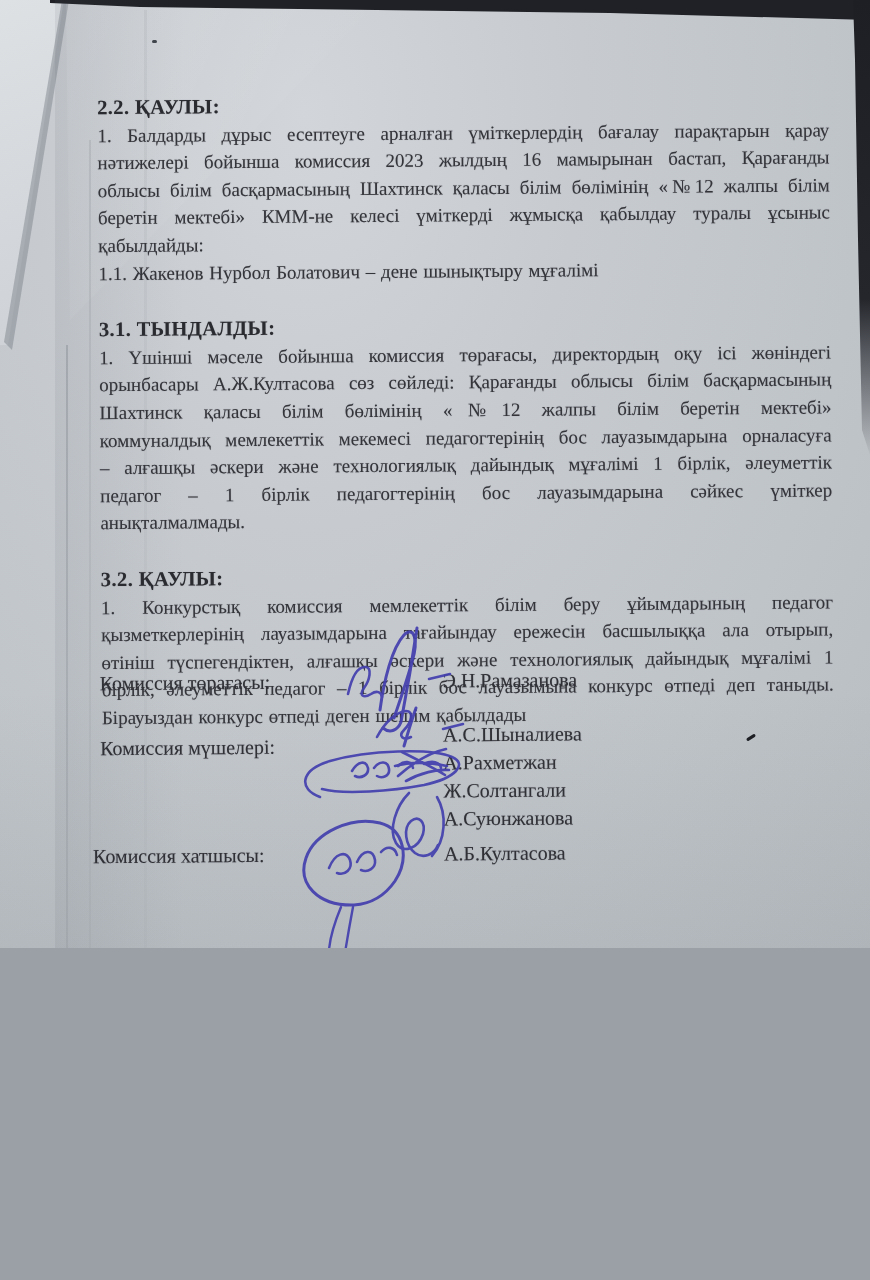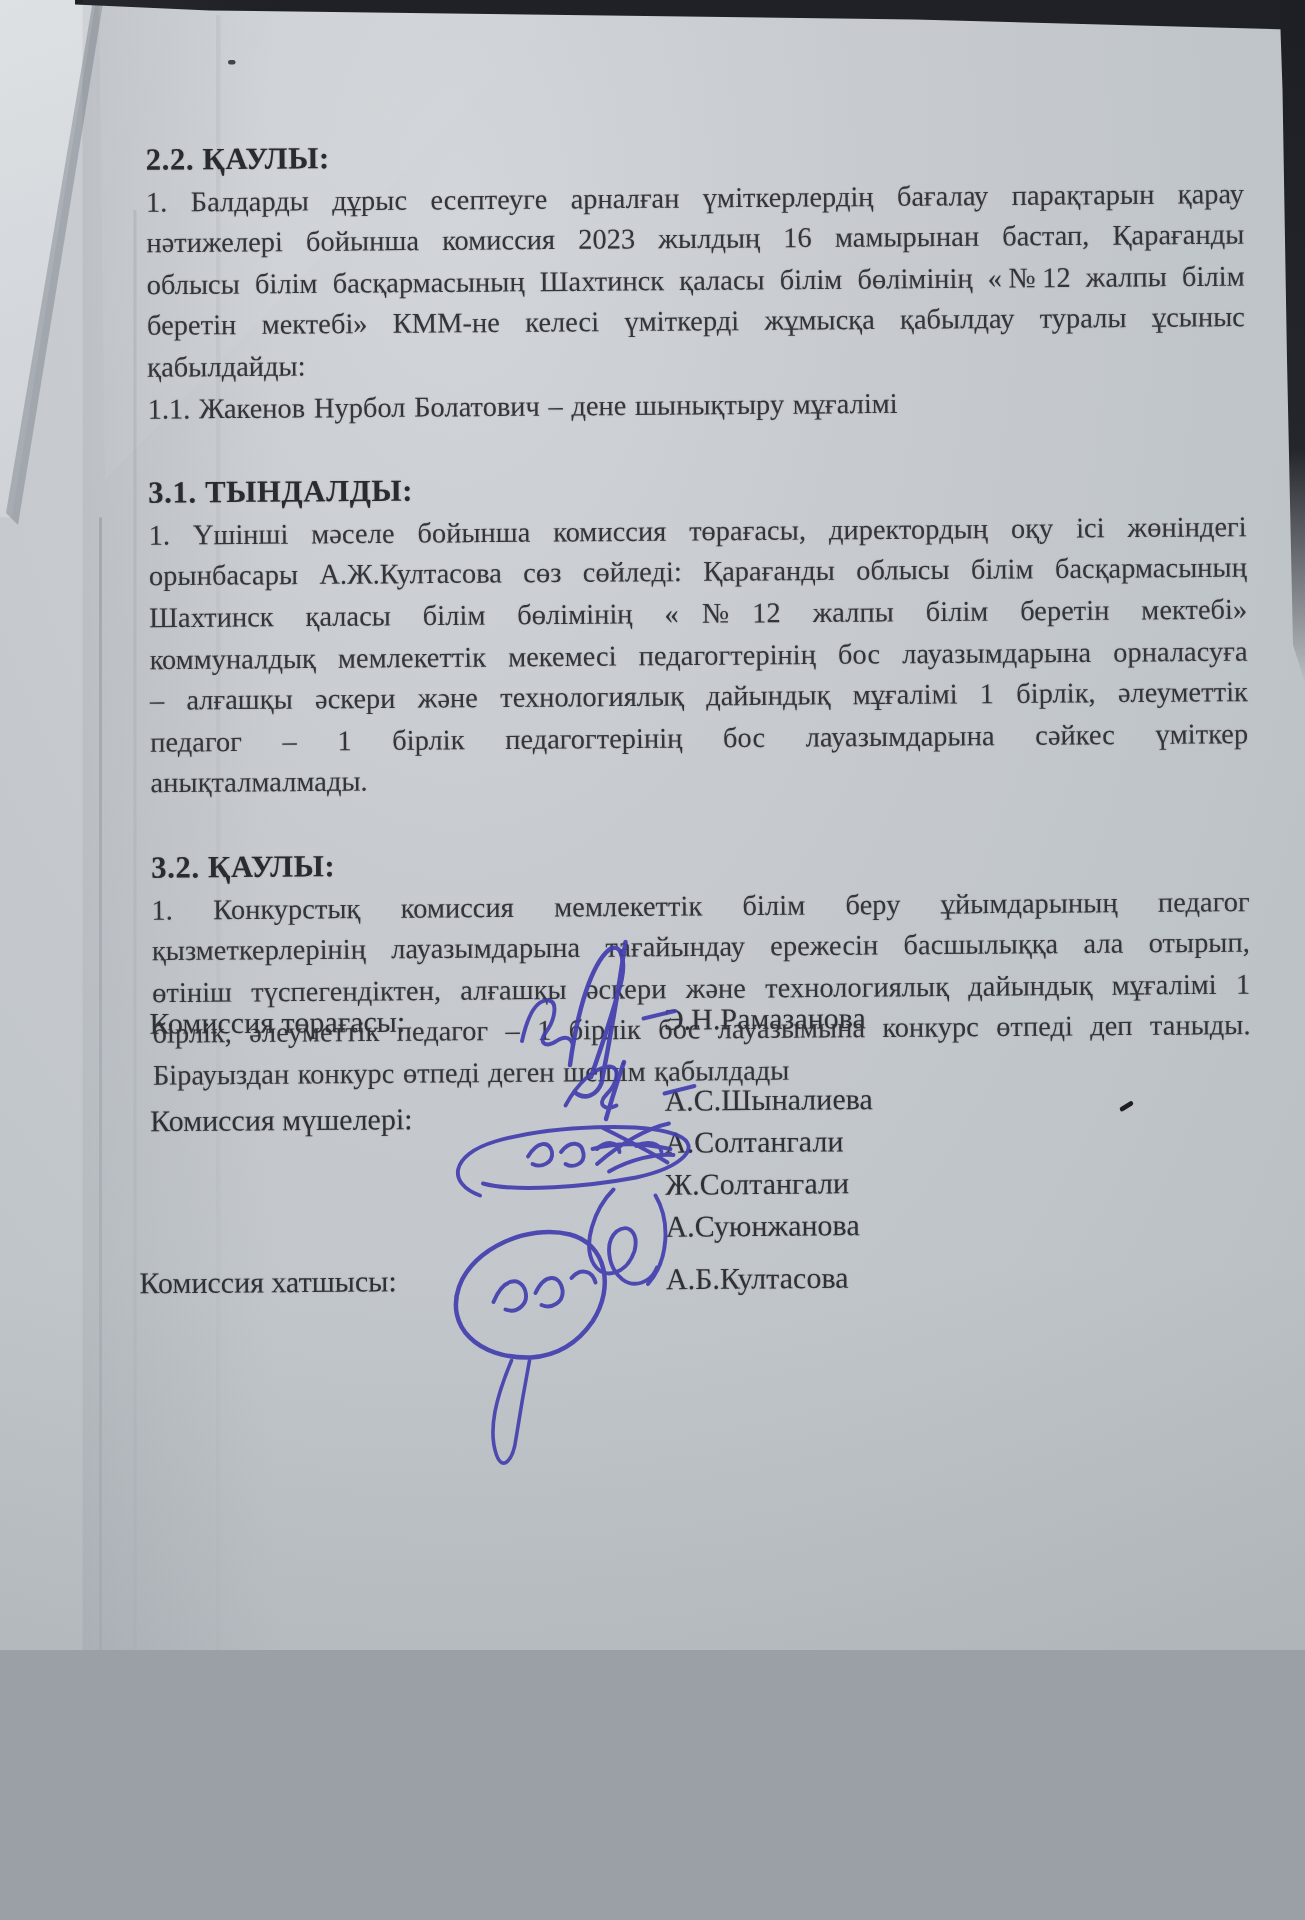--- a/index.html
+++ b/index.html
@@ -4,7 +4,7 @@
 <style>
   html,body{margin:0;padding:0;background:#9aa0a6;}
   .photo{
-    position:relative;width:870px;height:1100px;overflow:hidden;
+    position:relative;width:870px;height:948px;overflow:hidden;
     background:radial-gradient(ellipse at 35% 12%, #d2d6da 0%, #c7cbd0 35%, #bfc4c9 70%, #b8bdc2 100%);
     font-family:"Liberation Serif", serif;
   }

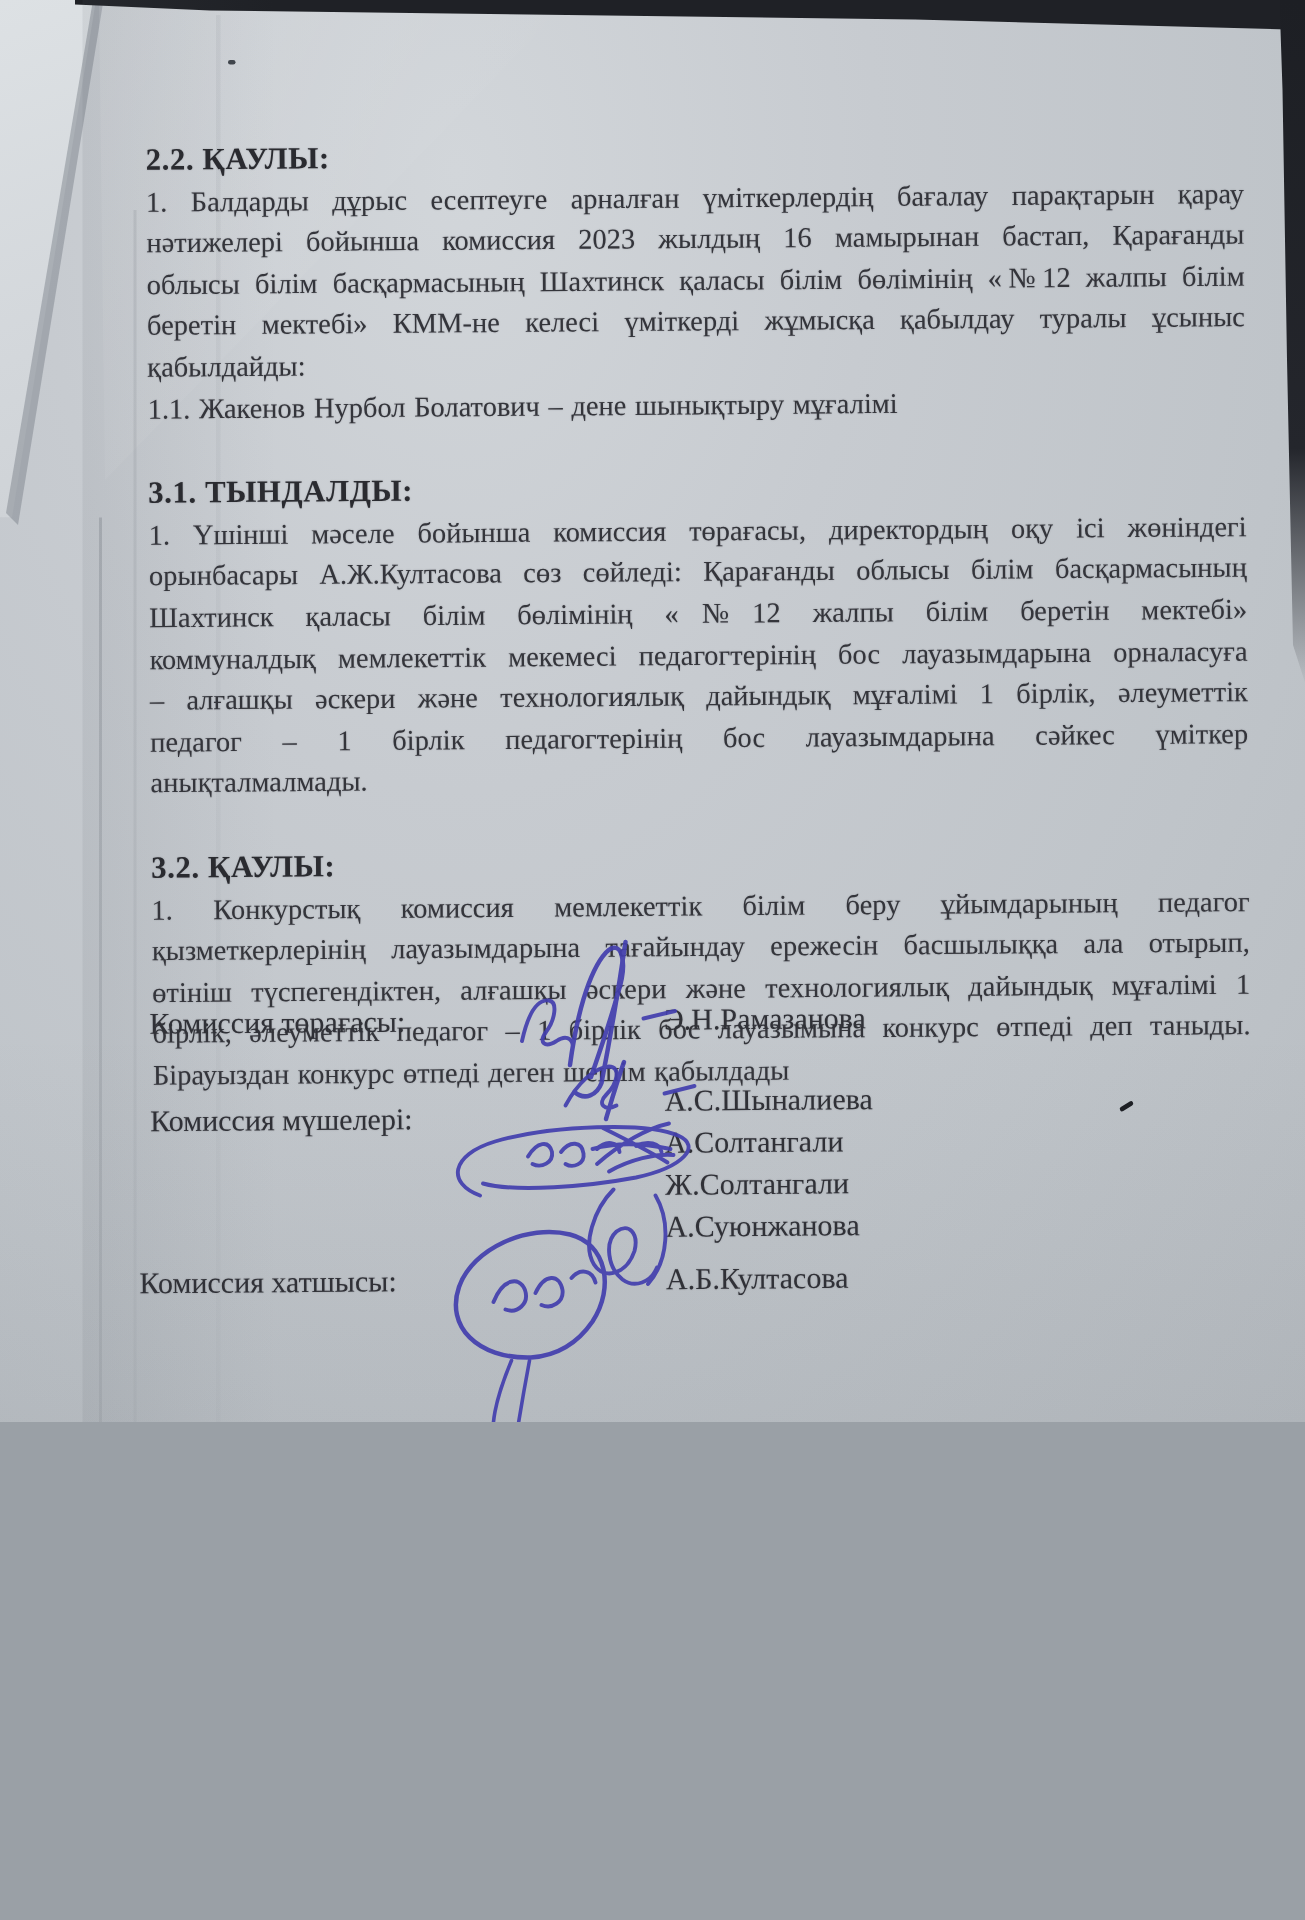--- a/index.html
+++ b/index.html
@@ -107,7 +107,7 @@
 
     <div class="sigrow-label" style="top:643px;left:-2px">Комиссия мүшелері:</div>
     <div class="signame" style="top:632px">А.С.Шыналиева</div>
-    <div class="signame" style="top:660px">А.Солтангали</div>
+    <div class="signame" style="top:660px">А.Рахметжан</div>
     <div class="signame" style="top:688px">Ж.Солтангали</div>
     <div class="signame" style="top:716px">А.Суюнжанова</div>
 

